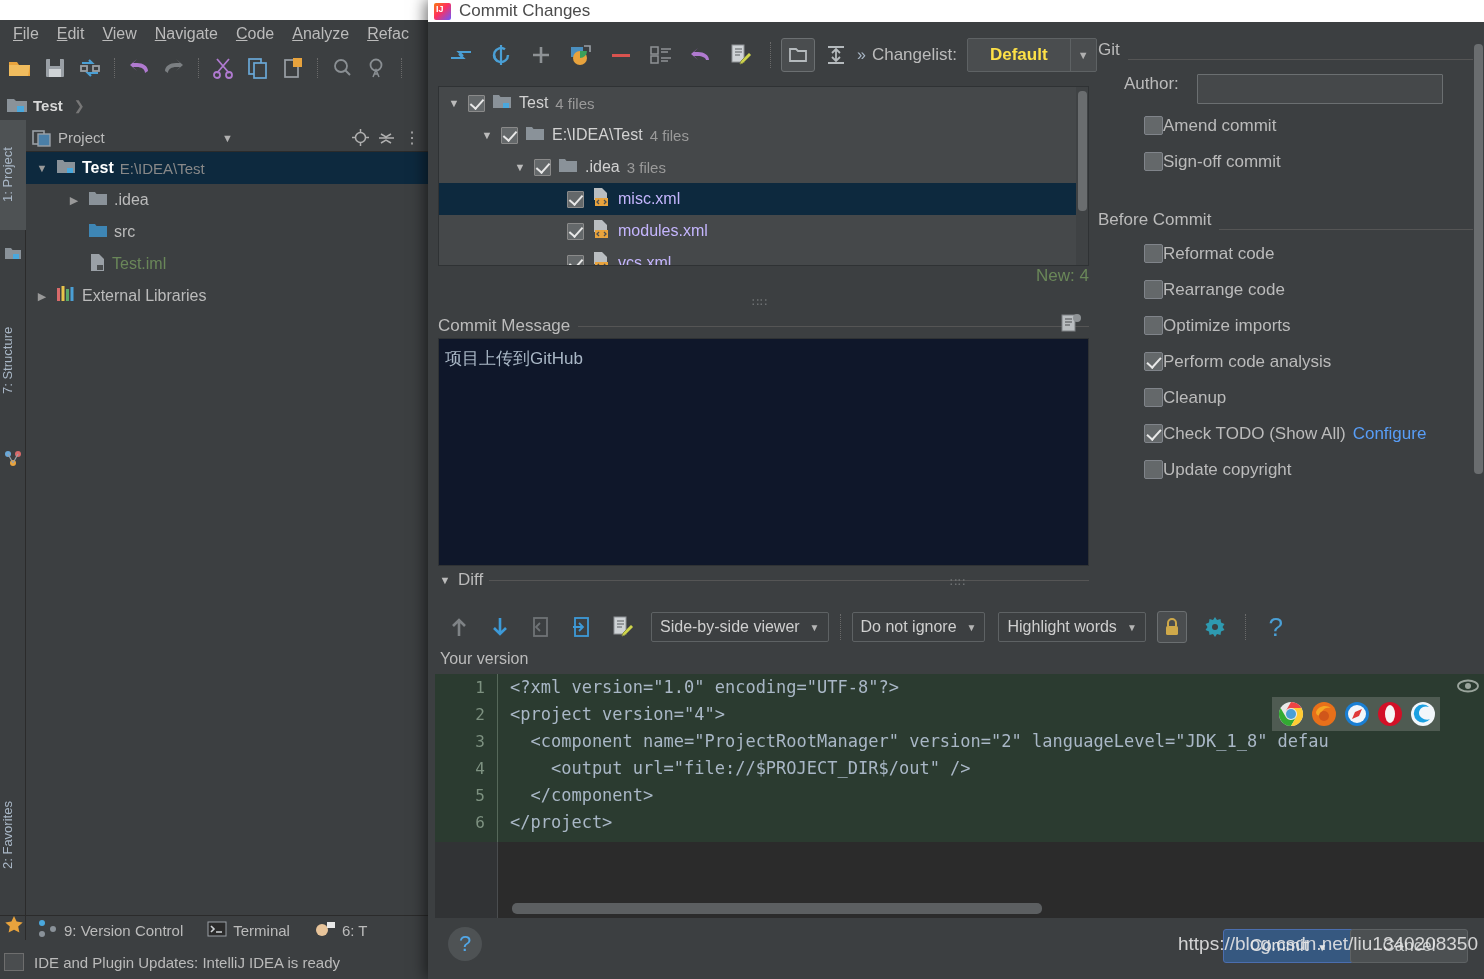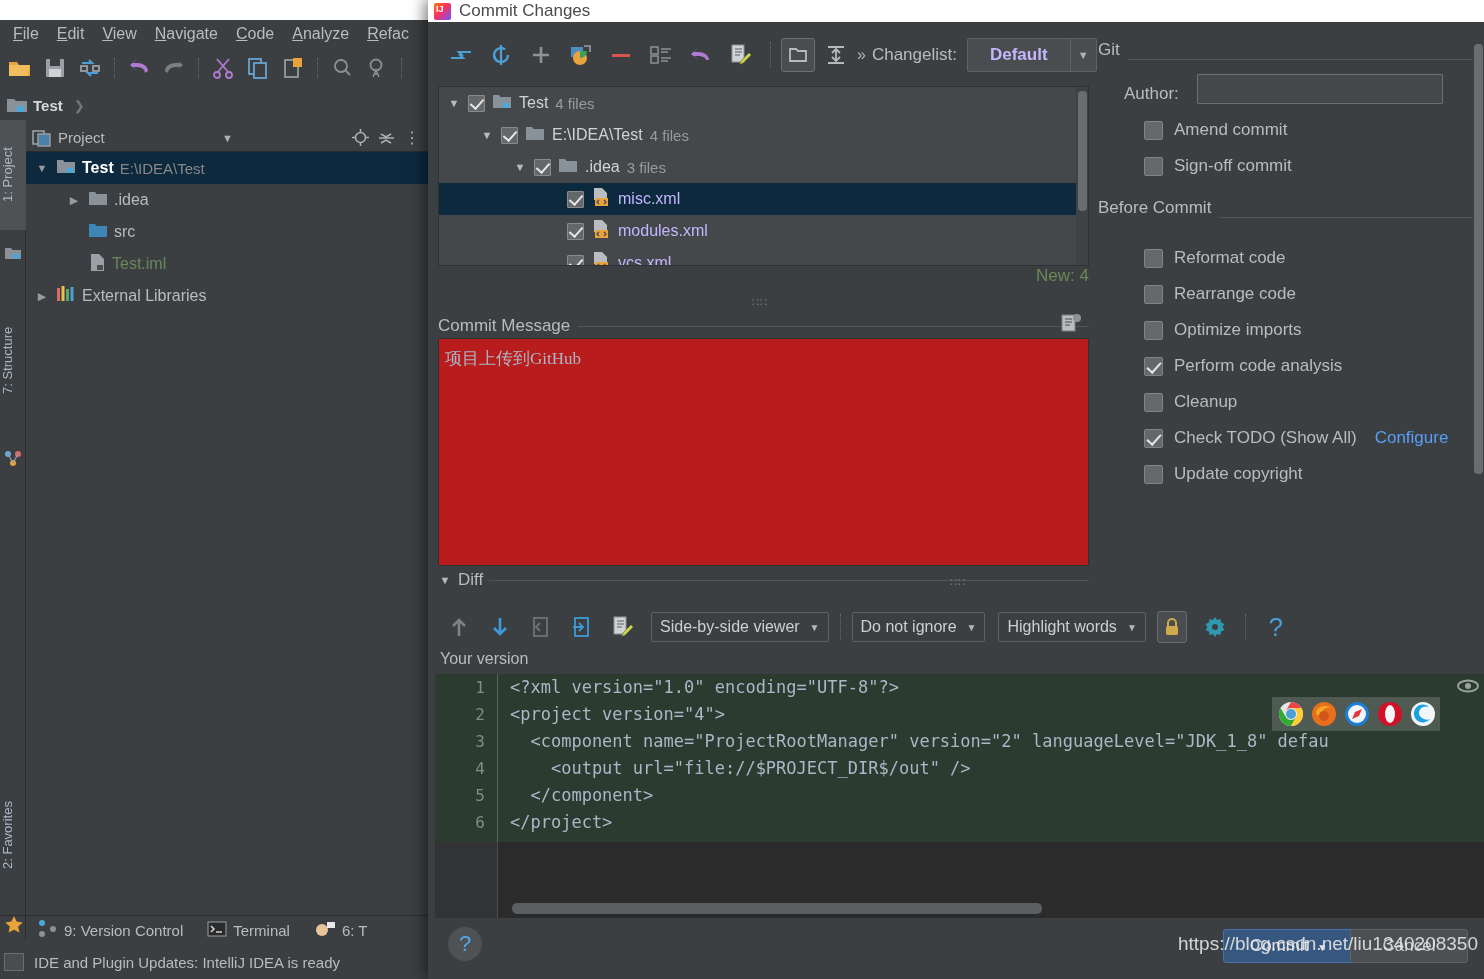--- a/index.html
+++ b/index.html
@@ -133,7 +133,7 @@
     border: 1px solid #5e6264; background: #4a4d4f; border-radius: 2px;
   }
   .chg-combo .val {
-    color: #c4b5fd; font-size: 17px; font-weight: bold; padding: 0 22px;
+    color: #fde047; font-size: 17px; font-weight: bold; padding: 0 22px;
   }
   .chg-combo .arrow {
     width: 26px; text-align: center; color: #b0b0b0; font-size: 11px;

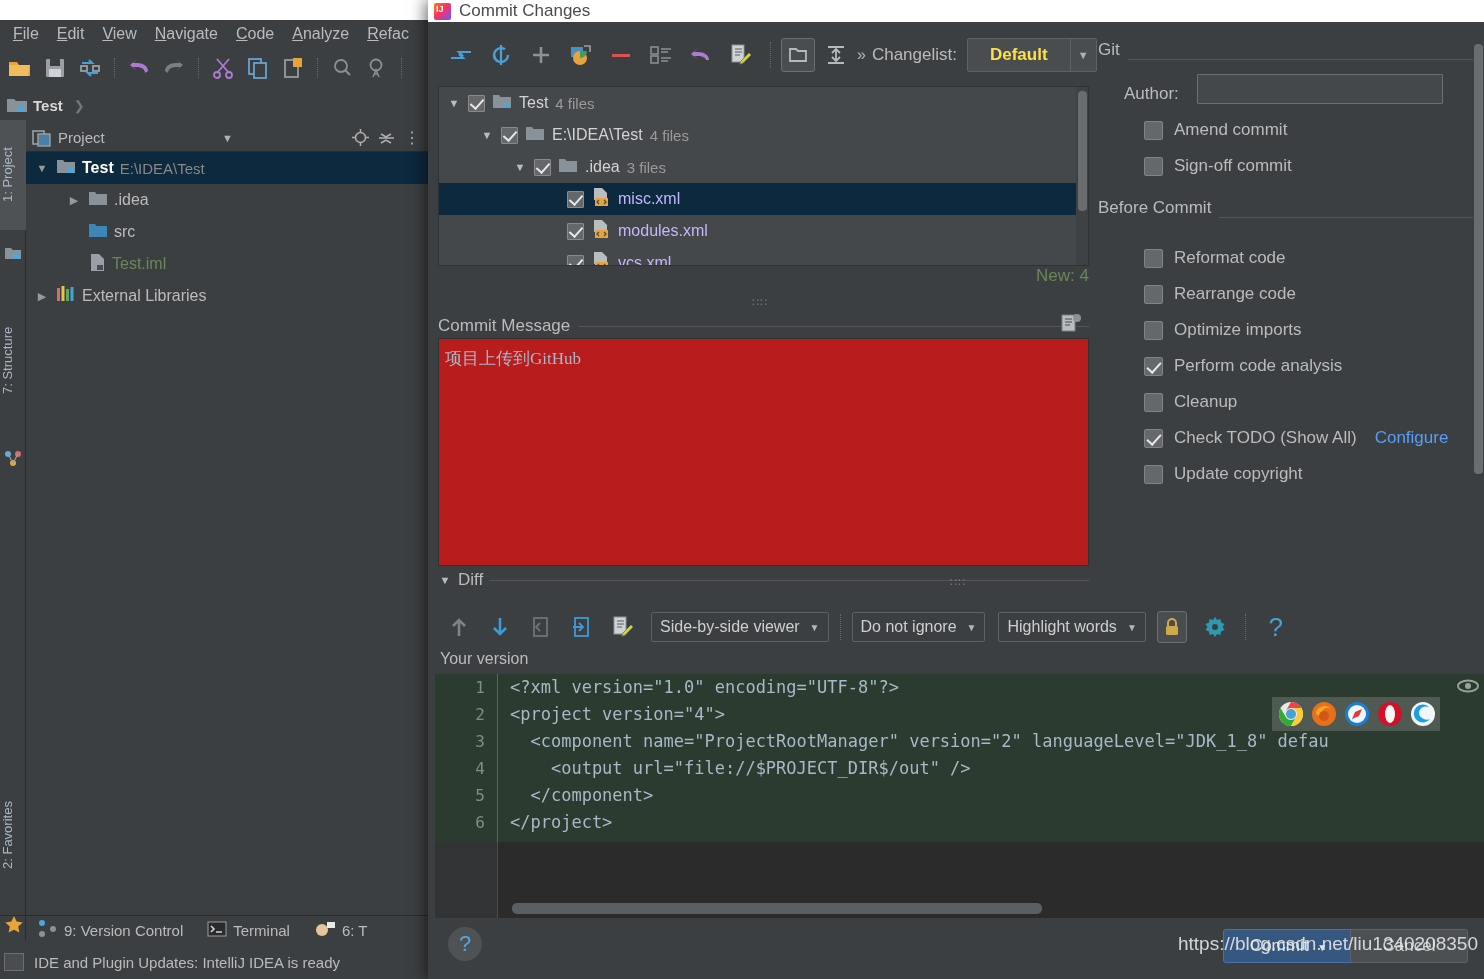--- a/index.html
+++ b/index.html
@@ -289,7 +289,7 @@
   .sec-legend { display: flex; align-items: flex-end; gap: 8px; margin-bottom: 14px; }
   .sec-legend .txt { color: #bbbbbb; font-size: 17px; white-space: nowrap; }
   .sec-legend .line { flex: 1; height: 1px; background: #555; }
-  .author-row { display: flex; align-items: flex-end; gap: 18px; padding-left: 26px; }
+  .author-row { display: flex; align-items: flex-start; gap: 18px; padding-left: 26px; margin-bottom: 12px; }
   .author-lbl { color: #bbbbbb; font-size: 17px; }
   .author-input {
     width: 246px; height: 30px; background: #45484a;

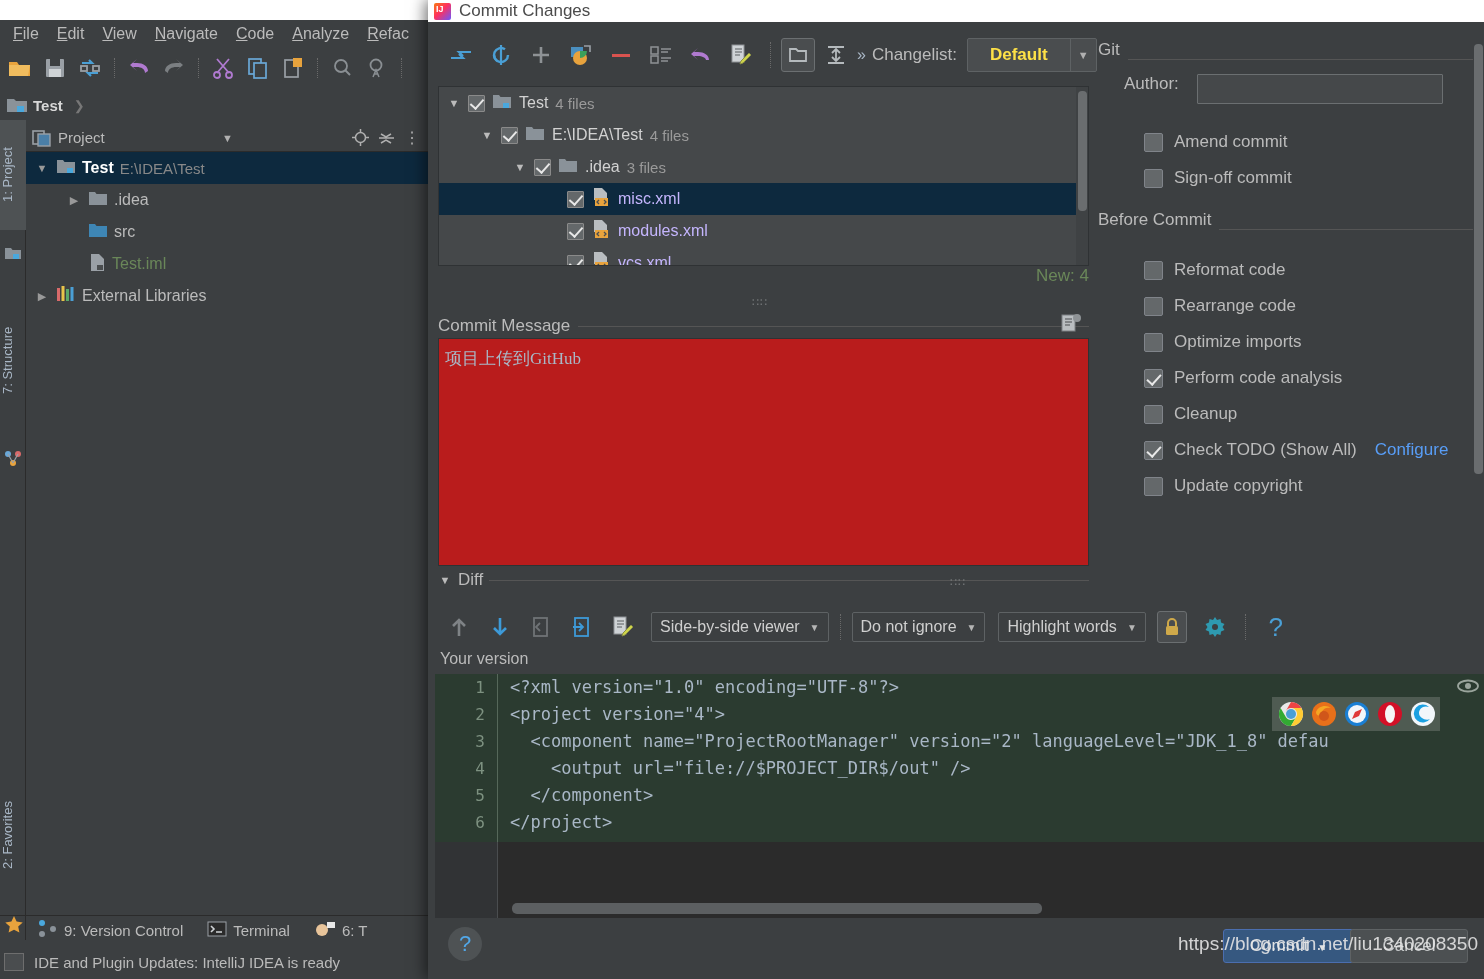--- a/index.html
+++ b/index.html
@@ -296,7 +296,7 @@
     border: 1px solid #6b6f71; border-radius: 1px;
   }
   .optrow {
-    display: flex; align-items: flex-end; gap: 11px;
+    display: flex; align-items: flex-start; 
     padding-left: 46px; height: 36px;
   }
   .ock {

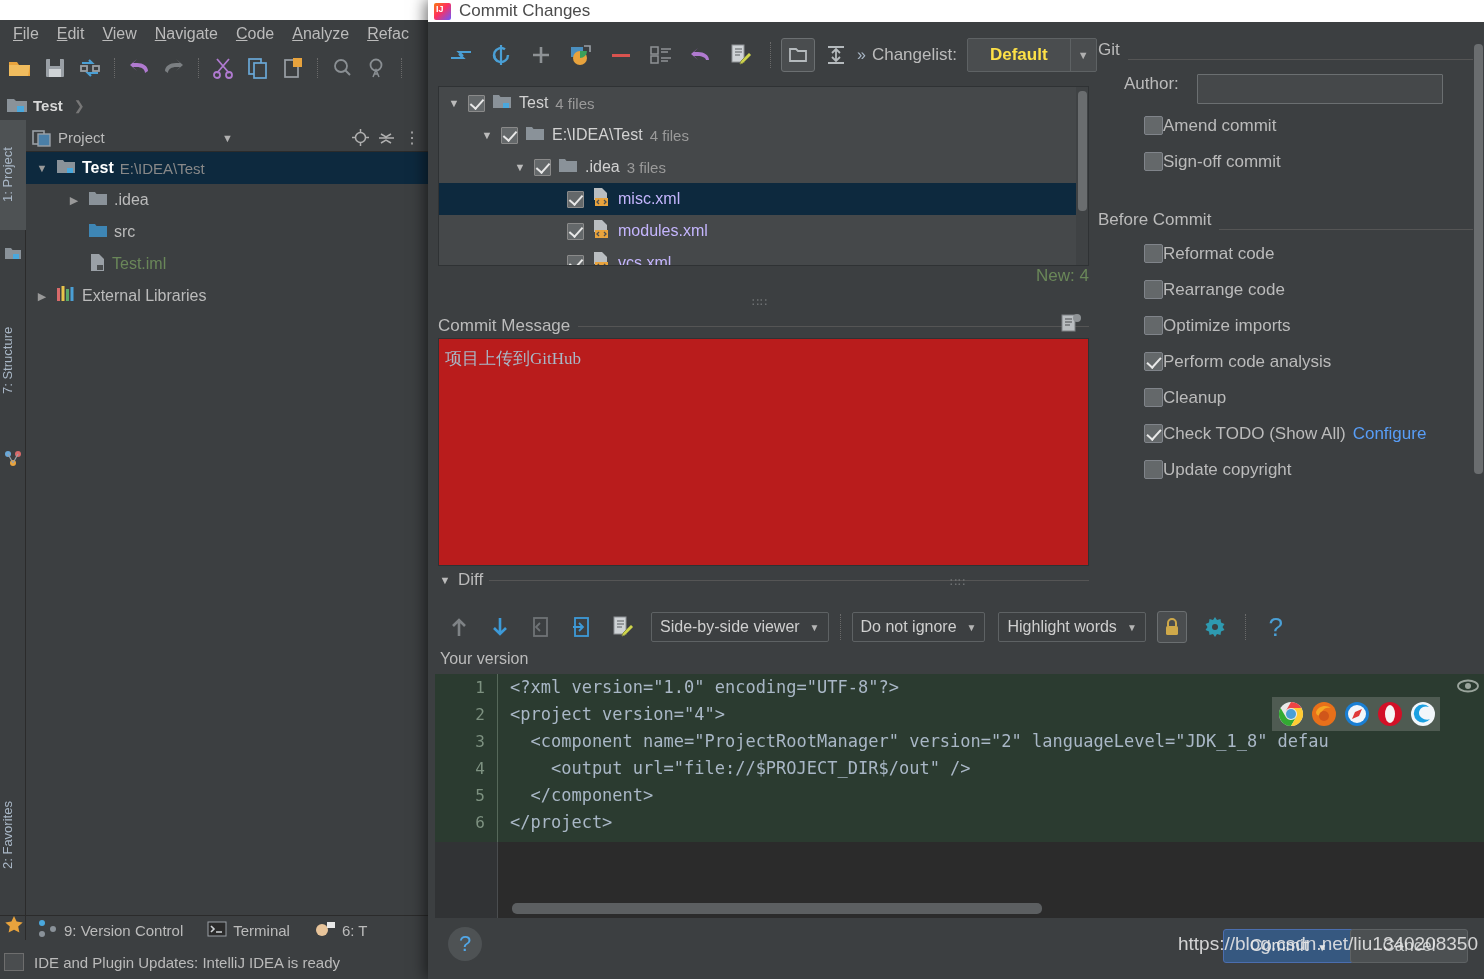--- a/index.html
+++ b/index.html
@@ -187,9 +187,9 @@
   .cm-legend .line { flex: 1; height: 1px; background: #555; }
   .cm-area {
     position: absolute; left: 438px; top: 338px; width: 651px; height: 228px;
-    background: #b91c1c; border: 1px solid #2f3234;
+    background: #0f172a; border: 1px solid #2f3234;
     color: #a9b7c6; font-size: 17px; padding: 8px 6px;
-    font-family: Liberation Serif, serif;
+    font-family: Liberation Sans, sans-serif;
   }
   .cm-icon { position: absolute; left: 1060px; top: 312px; width: 22px; height: 22px; }
 

